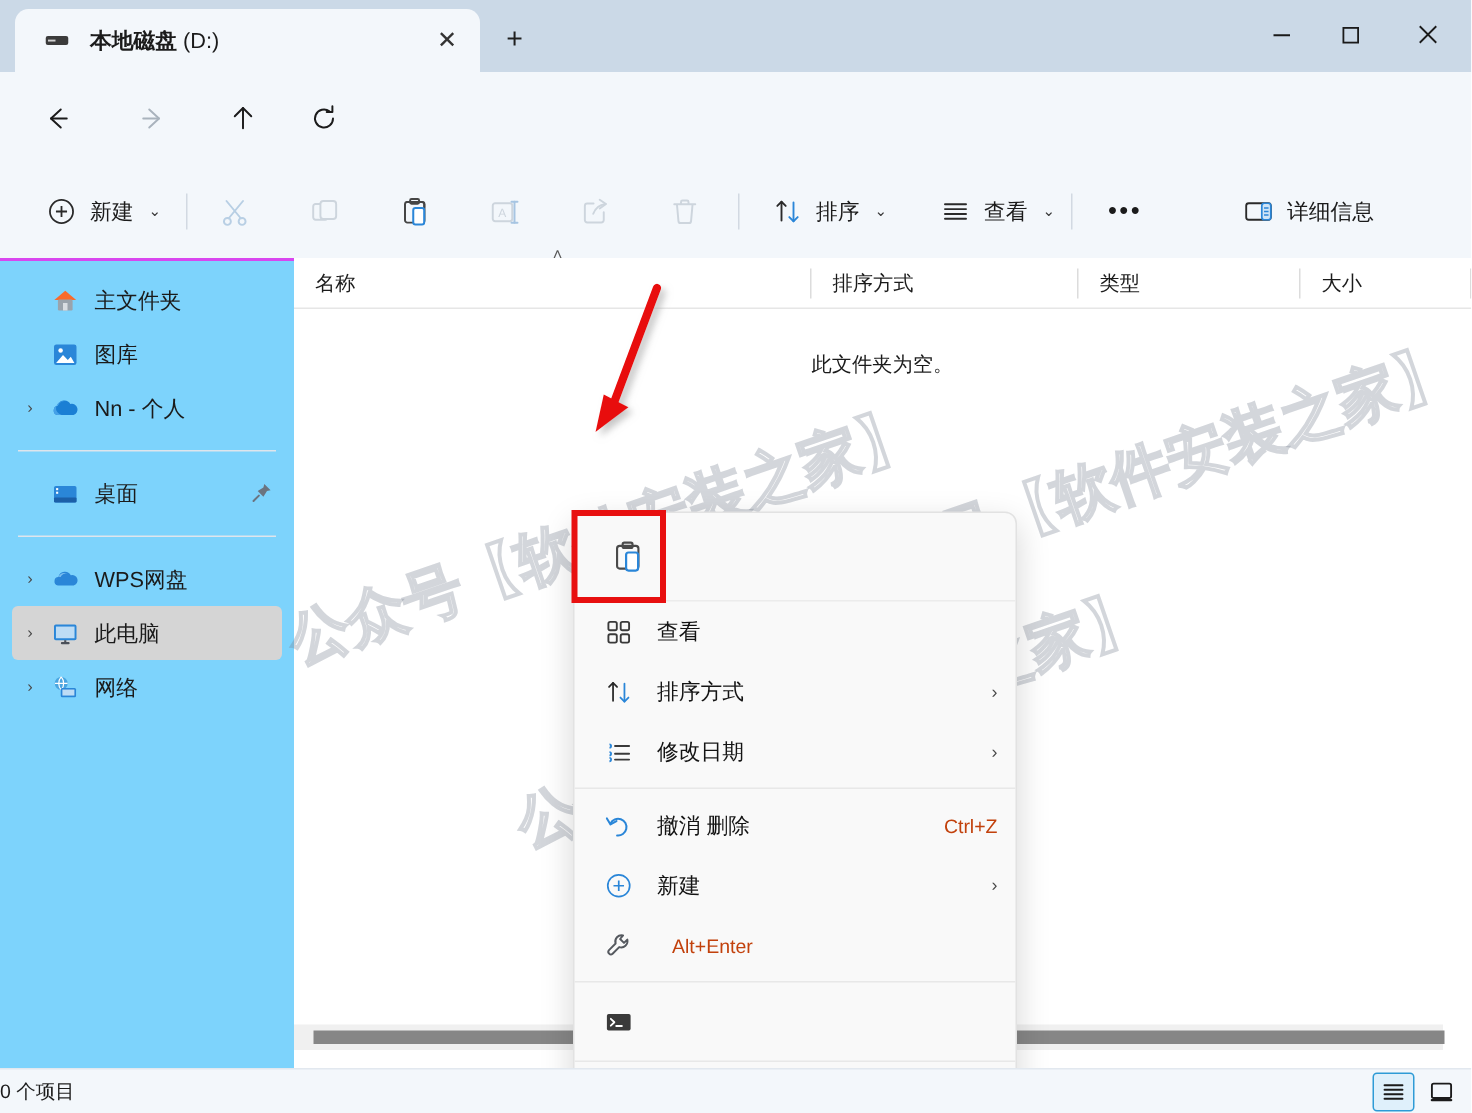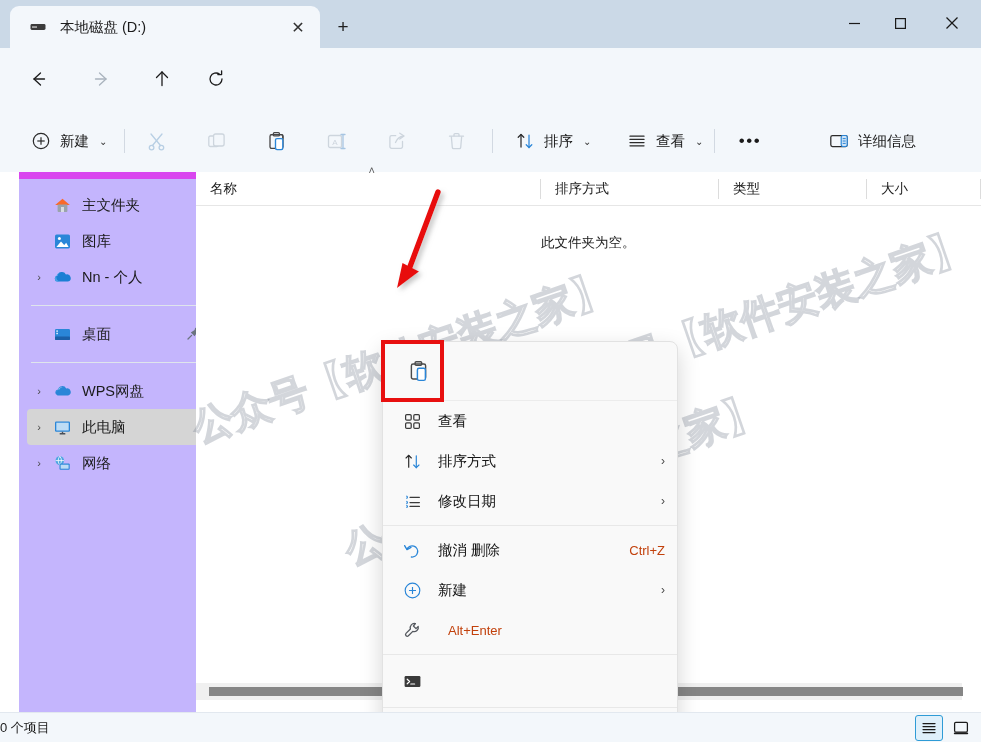--- a/index.html
+++ b/index.html
@@ -36,7 +36,7 @@
     flex: 1; margin-left: 12px;
     font-size: 14.5px; color: #1b1b1b; white-space: nowrap;
   }
-  .tab-title b { font-weight: 400; }
+  .tab-title b { font-weight: 700; }
   .tab-close {
     width: 28px; height: 28px; border-radius: 4px;
     display: flex; align-items: center; justify-content: center;

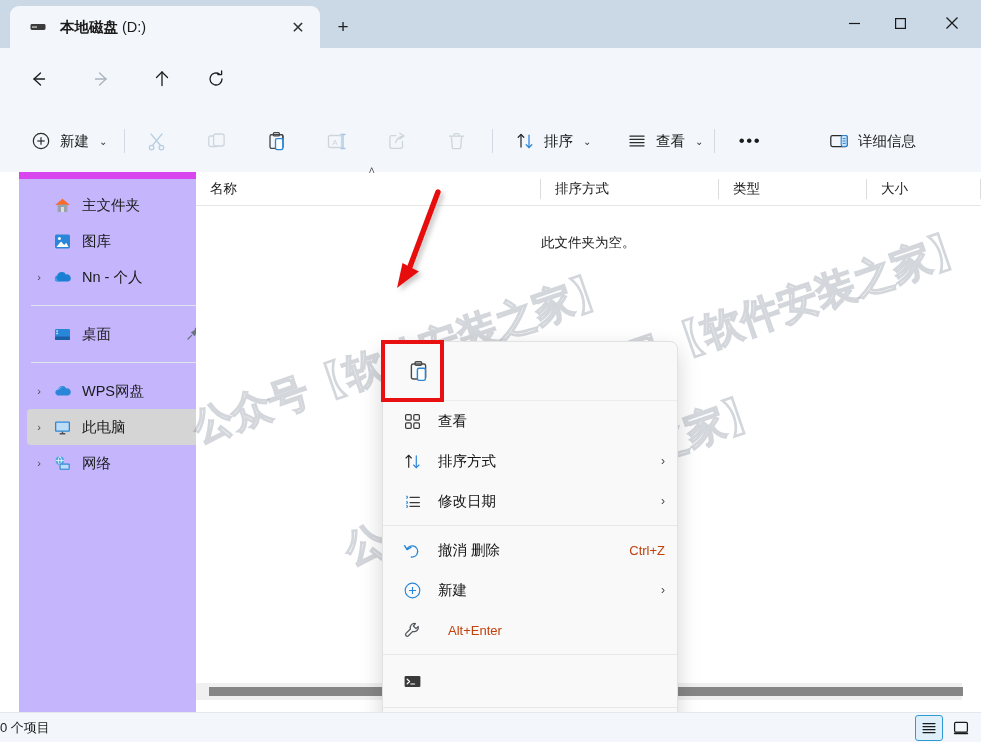--- a/index.html
+++ b/index.html
@@ -118,10 +118,9 @@
   
   .sidebar {
     position: absolute; left: 0; top: 172px; width: 196px; height: 540px;
-    background: #c4b5fd;
-    border-top: 7px solid #d946ef;
+    background: #7dd3fc;
+    border-top: 2px solid #d946ef;
     overflow: hidden;
-    margin-left: 19px;
   }
   .sb-item {
     position: relative;

